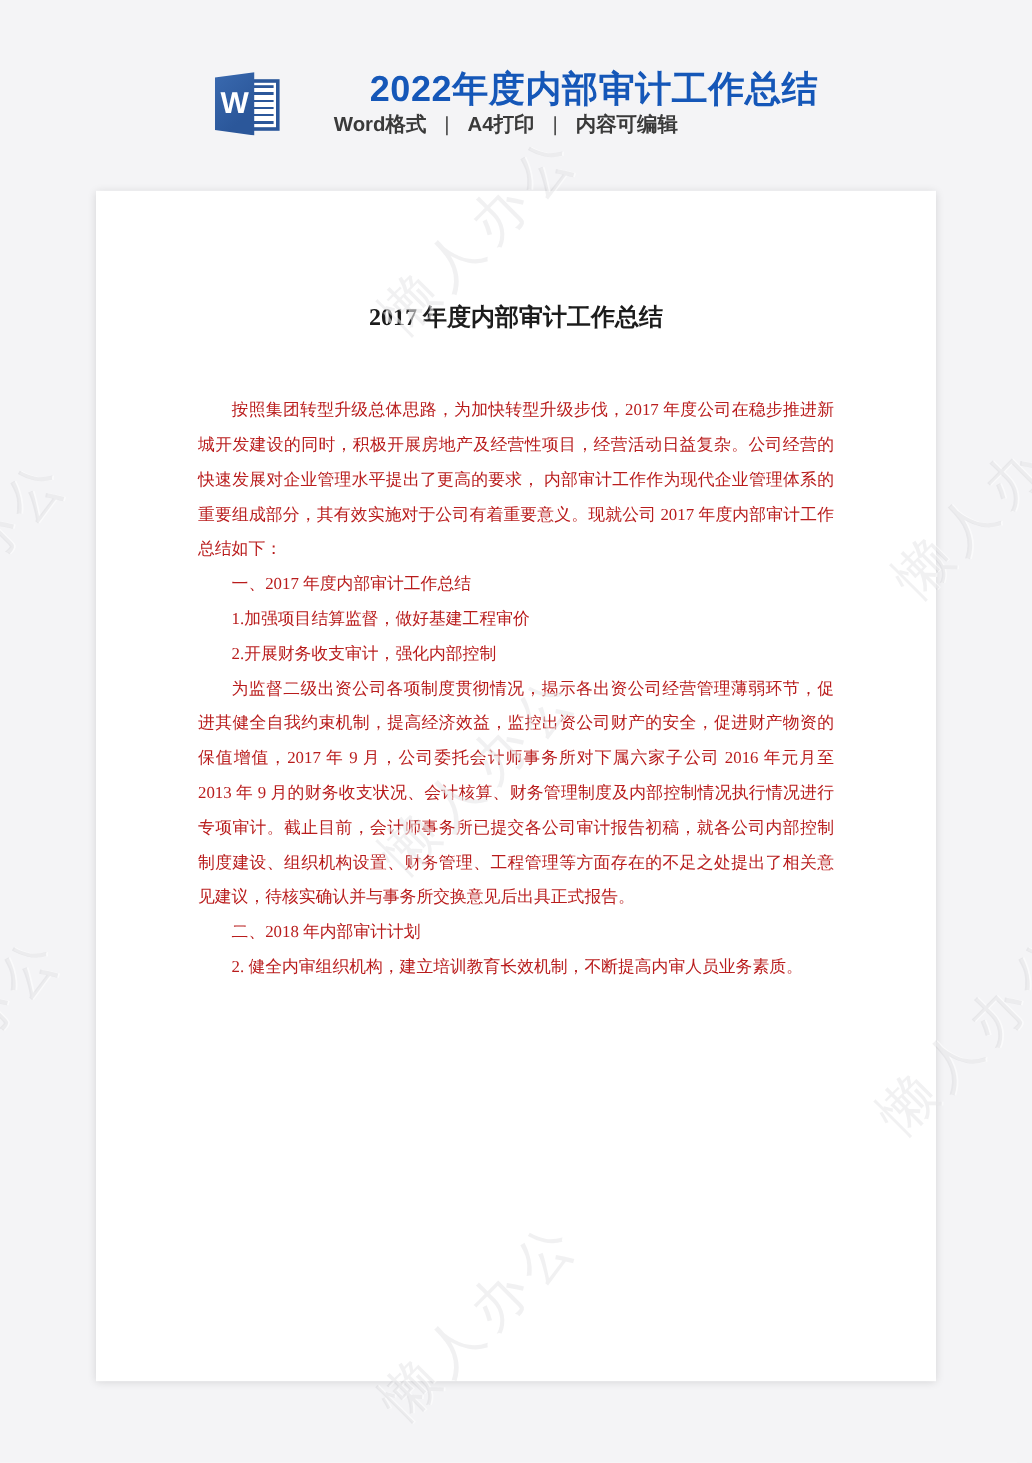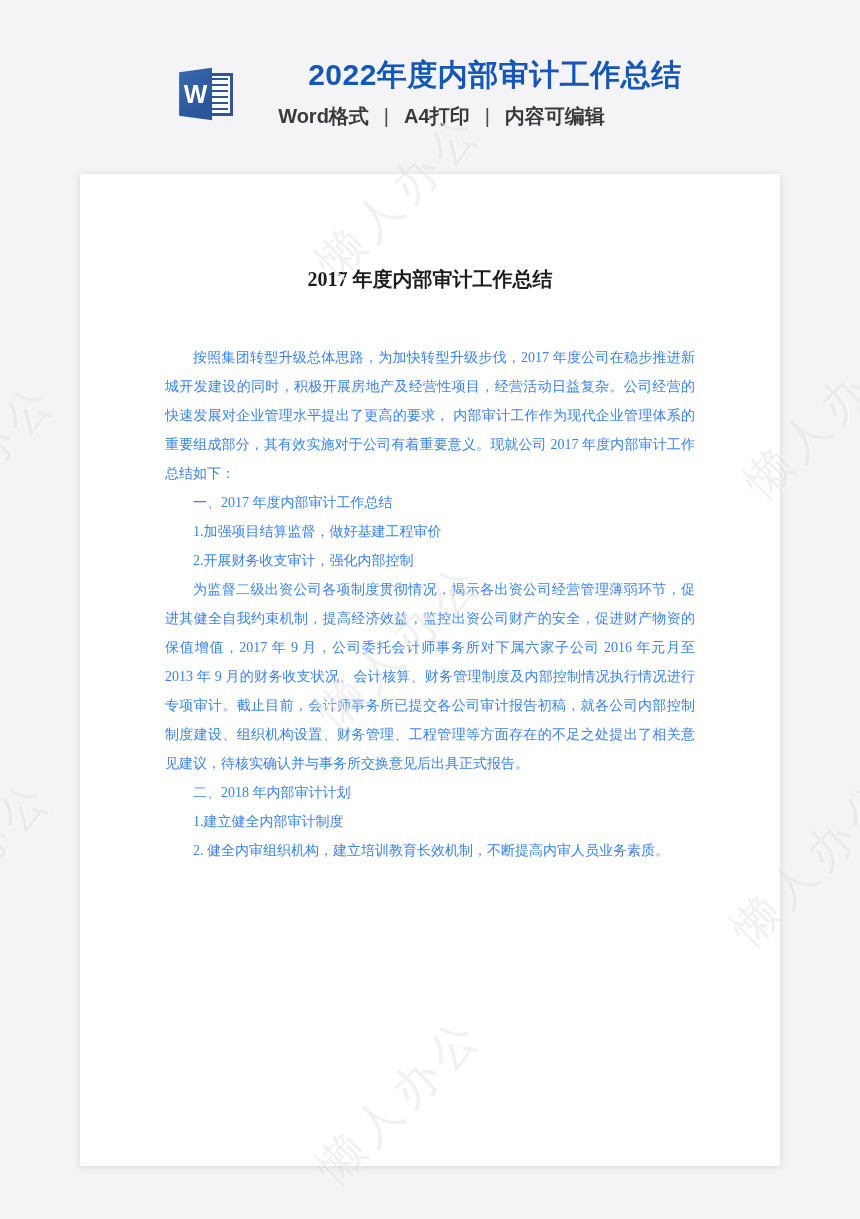--- a/index.html
+++ b/index.html
@@ -53,9 +53,8 @@
     margin-left: 30px;
   }
   .hdr-feats {
-    margin-top: 11px;
     display: flex; align-items: center; gap: 15px;
-    font-size: 20px; font-weight: bold; color: #3a3a3a;
+    font-size: 17px; font-weight: bold; color: #3a3a3a;
   }
   .hdr-sep { color: #4a4a4a; font-weight: normal; }
 

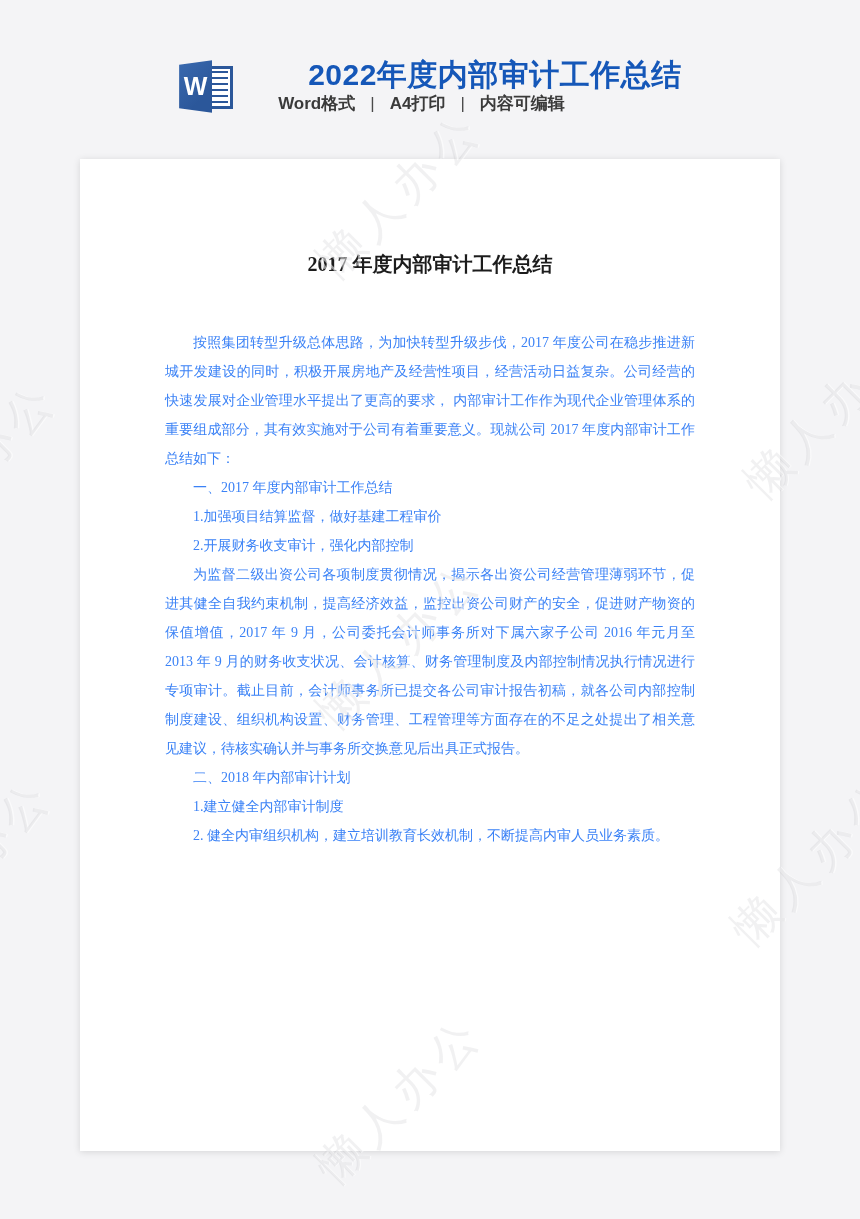--- a/index.html
+++ b/index.html
@@ -80,7 +80,7 @@
     font-family: "Liberation Serif", "DejaVu Serif", serif;
     font-size: 14px;
     line-height: 29px;
-    color: #3b82f6;
+    color: #b91c1c;
     text-align: justify;
     text-indent: 2em;
   }

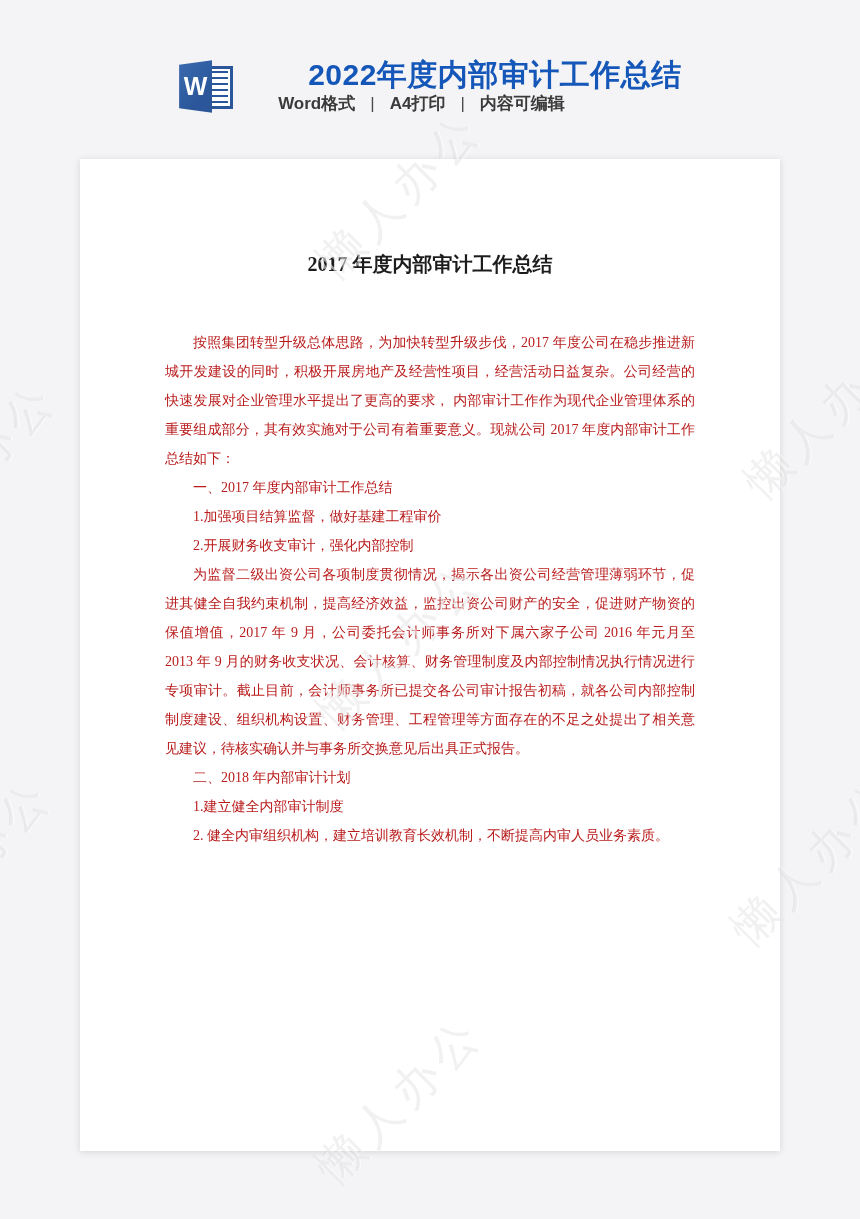--- a/index.html
+++ b/index.html
@@ -139,7 +139,6 @@
         <p class="doc-par">2.开展财务收支审计，强化内部控制</p>
         <p class="doc-par">为监督二级出资公司各项制度贯彻情况，揭示各出资公司经营管理薄弱环节，促进其健全自我约束机制，提高经济效益，监控出资公司财产的安全，促进财产物资的保值增值，2017 年 9 月，公司委托会计师事务所对下属六家子公司 2016 年元月至 2013 年 9 月的财务收支状况、会计核算、财务管理制度及内部控制情况执行情况进行专项审计。截止目前，会计师事务所已提交各公司审计报告初稿，就各公司内部控制制度建设、组织机构设置、财务管理、工程管理等方面存在的不足之处提出了相关意见建议，待核实确认并与事务所交换意见后出具正式报告。</p>
         <p class="doc-par bold">二、2018 年内部审计计划</p>
-        <p class="doc-par">1.建立健全内部审计制度</p>
         <p class="doc-par">2. 健全内审组织机构，建立培训教育长效机制，不断提高内审人员业务素质。</p>
       </div>
   </main>

